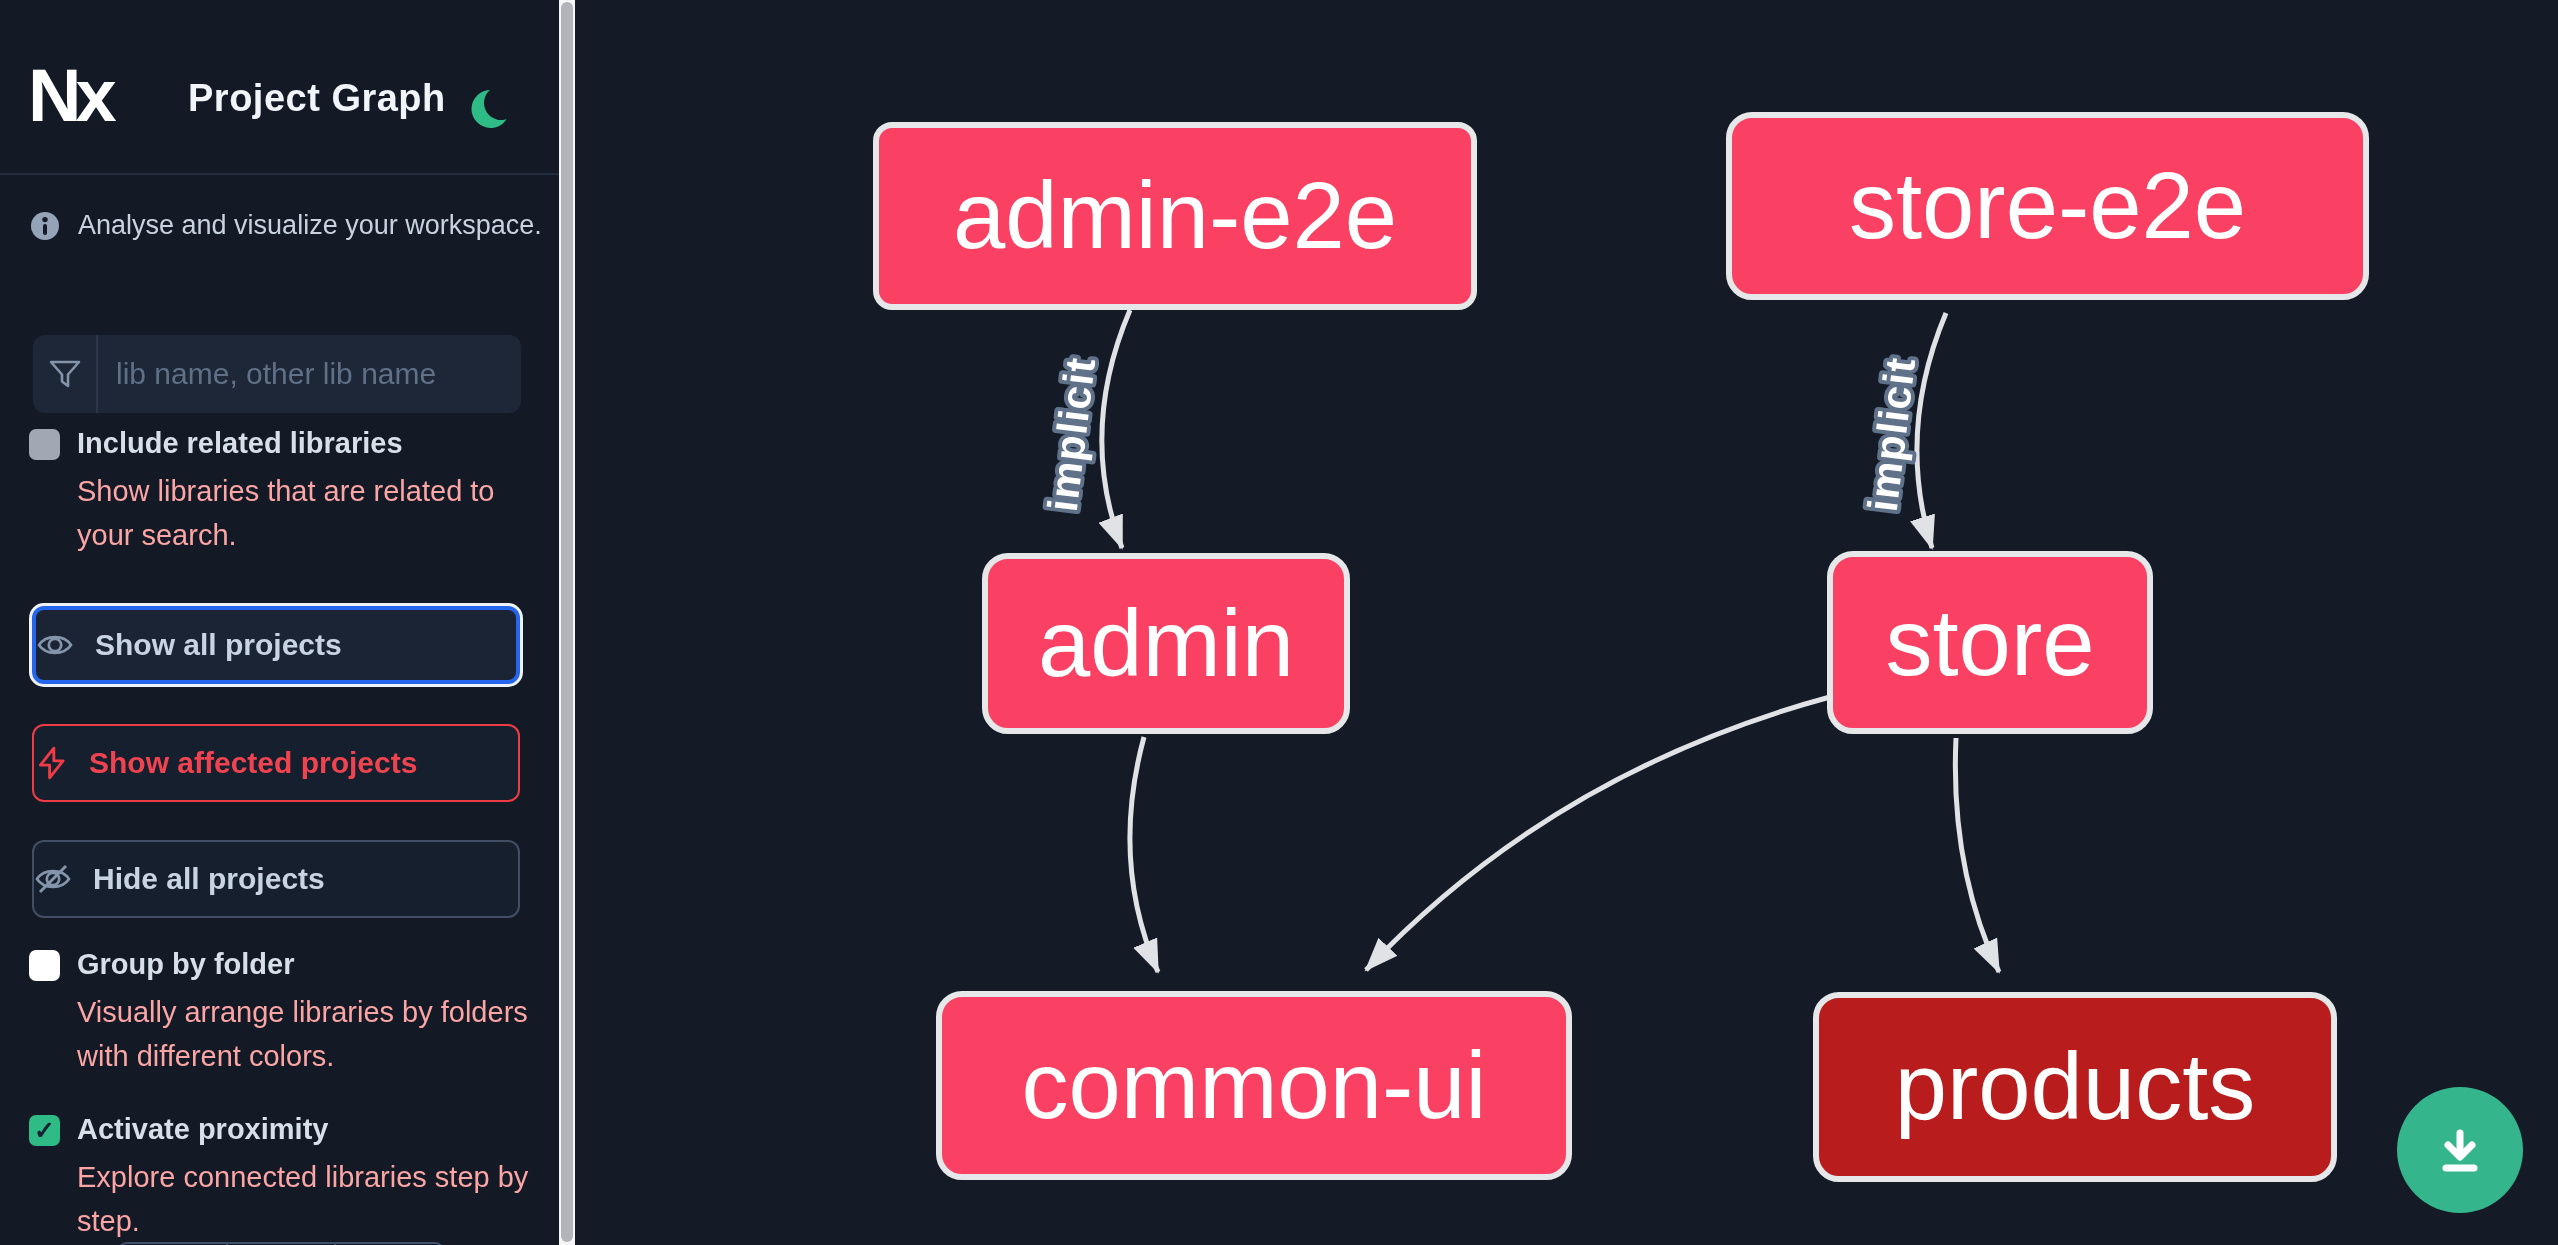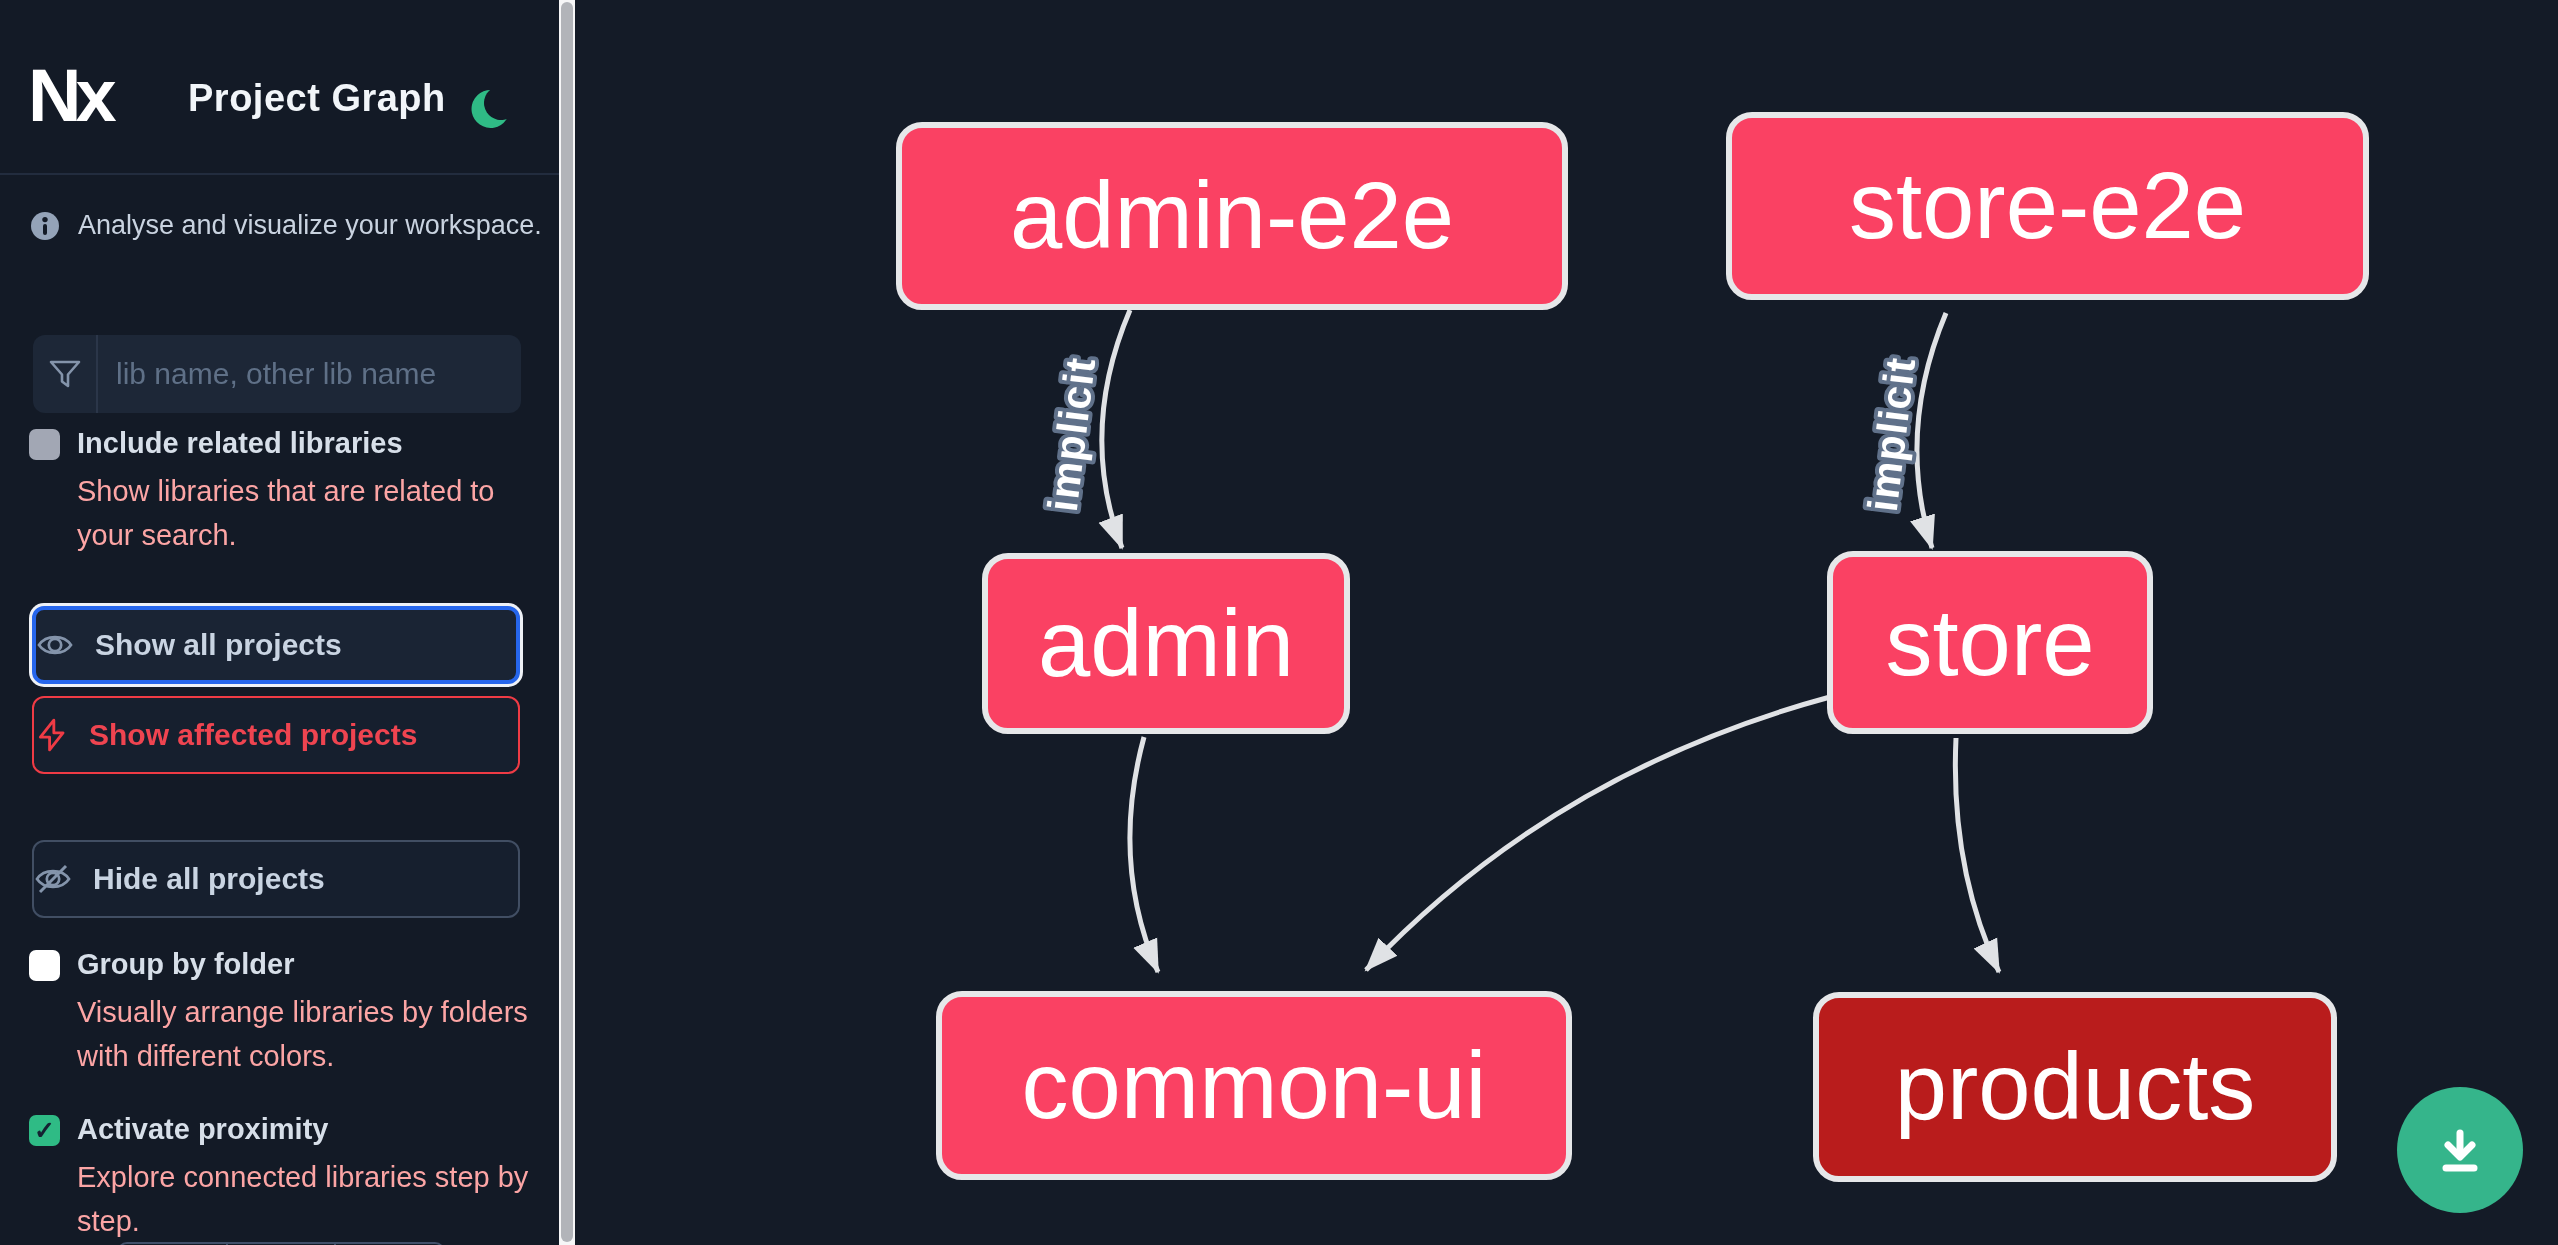--- a/index.html
+++ b/index.html
@@ -173,7 +173,7 @@
     <text x="1906" y="436" transform="rotate(-83 1906 436)" text-anchor="middle" font-family="Liberation Sans, sans-serif" font-size="42" font-weight="700" fill="#ffffff" stroke="#60718a" stroke-width="8" paint-order="stroke" stroke-linejoin="round" letter-spacing="1">implicit</text>
   </svg>
 
-  <div class="node affected" style="left:896px; top:122px; width:672px; height:188px;">
+  <div class="node affected" style="left:873px; top:122px; width:604px; height:188px;border-radius:19px;">
     <span>admin-e2e</span>
   </div>
   <div class="node affected" style="left:1726px; top:112px; width:643px; height:188px;">

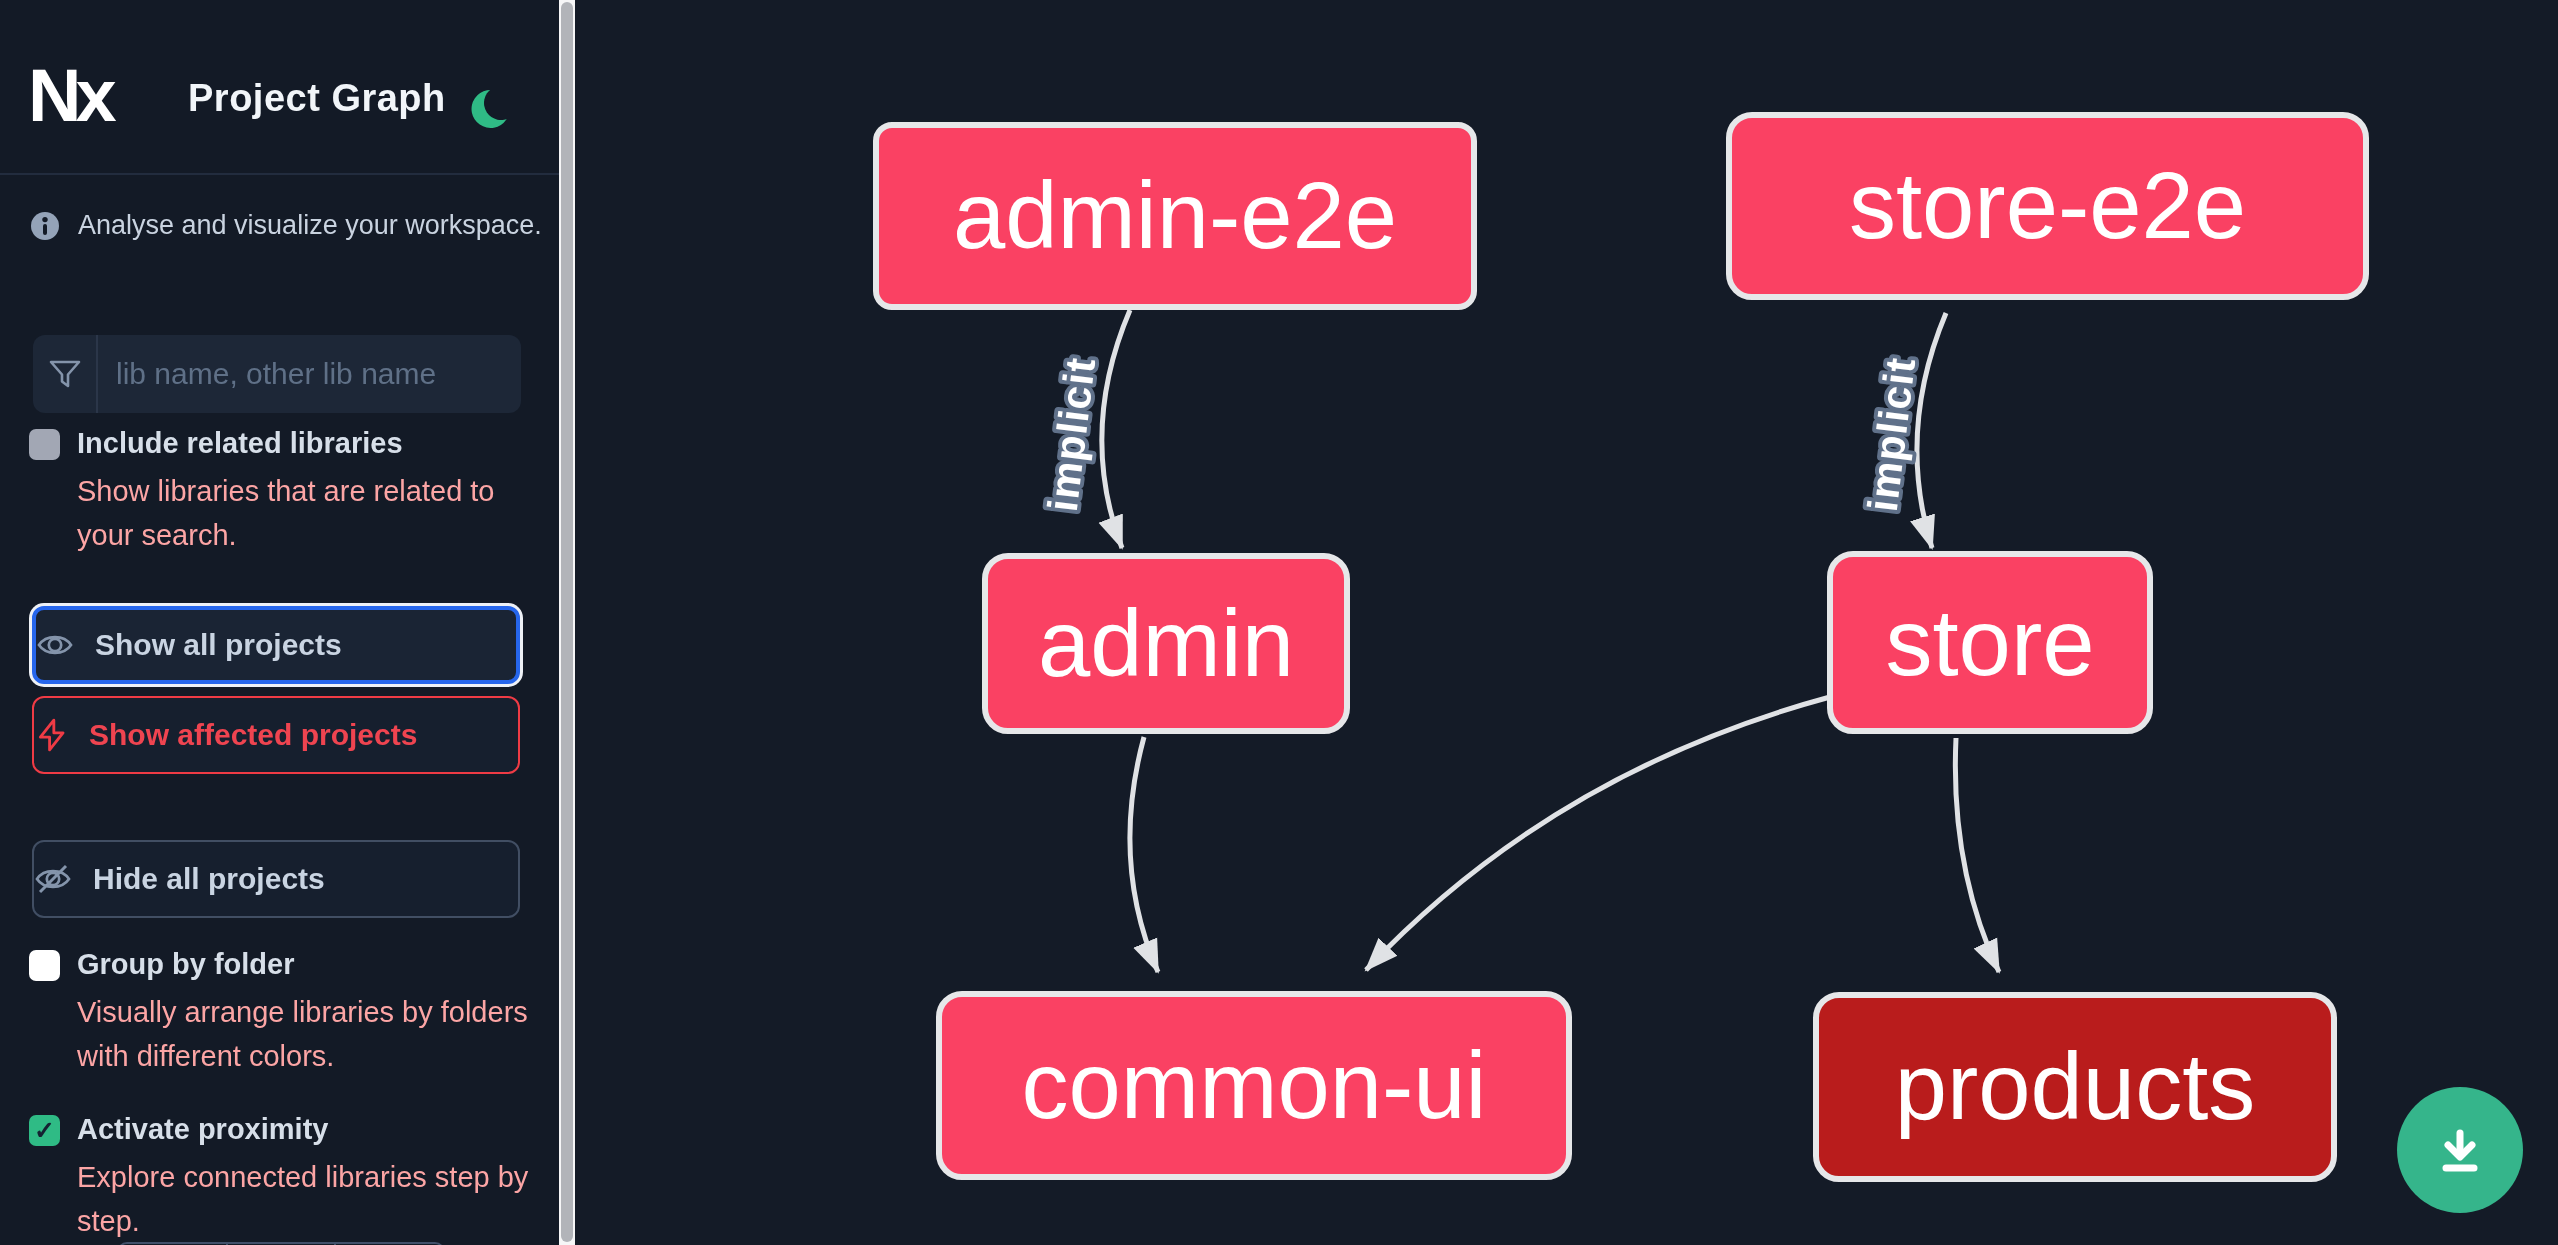--- a/index.html
+++ b/index.html
@@ -117,7 +117,7 @@
       <span class="blabel">Show all projects</span>
     </button>
 
-    <button class="btn affected" style="top:696px;">
+    <button class="btn affected" style="top:724px;">
       <svg width="34" height="38" viewBox="0 0 24 26">
         <path d="M14 11 V2.5 L4.5 14.5 H11 V23.5 L20.5 11.5 H14 Z" fill="none" stroke="#ef3b45" stroke-width="2" stroke-linejoin="round"></path>
       </svg>

